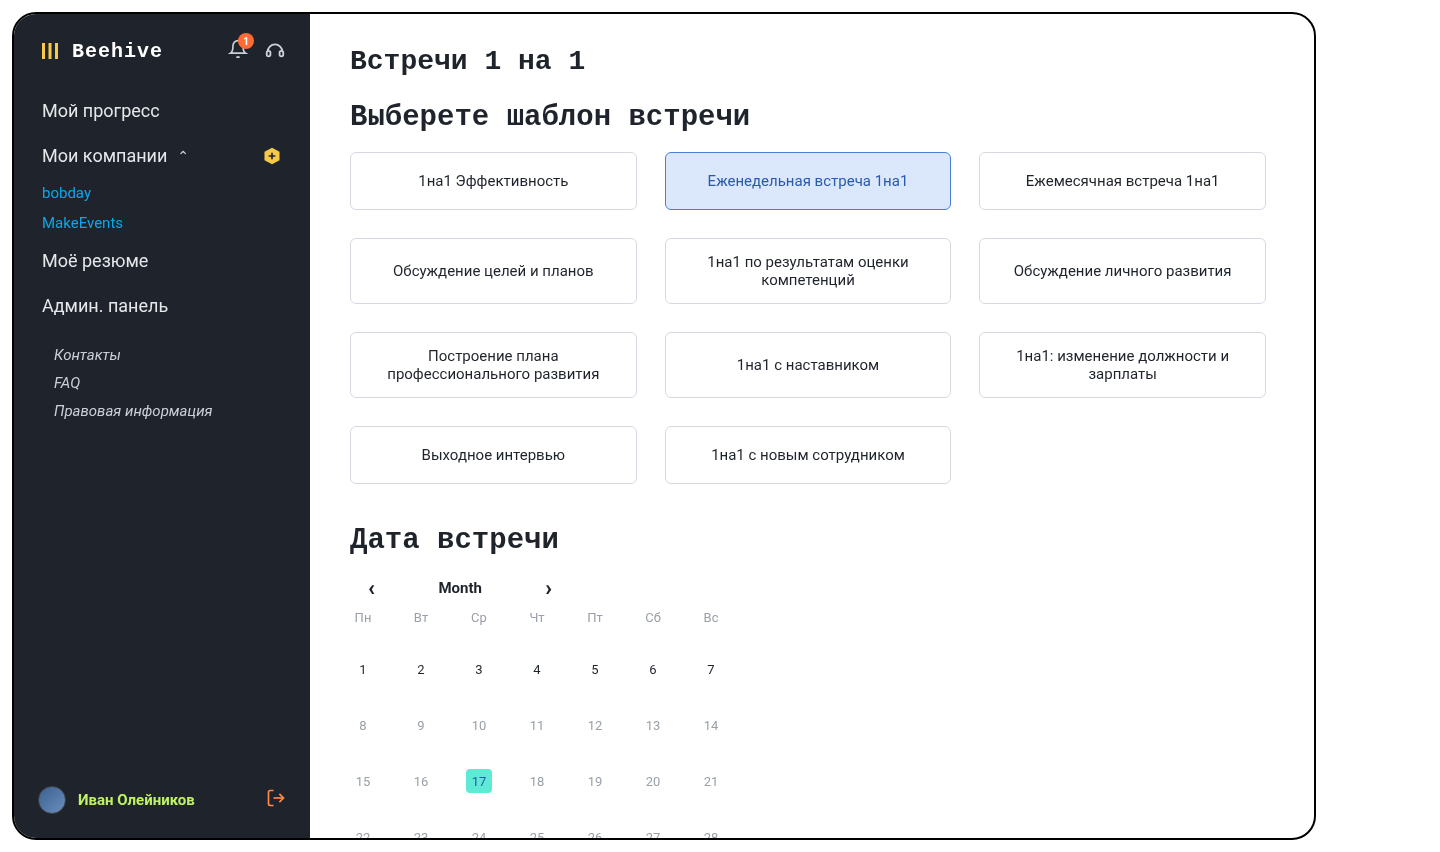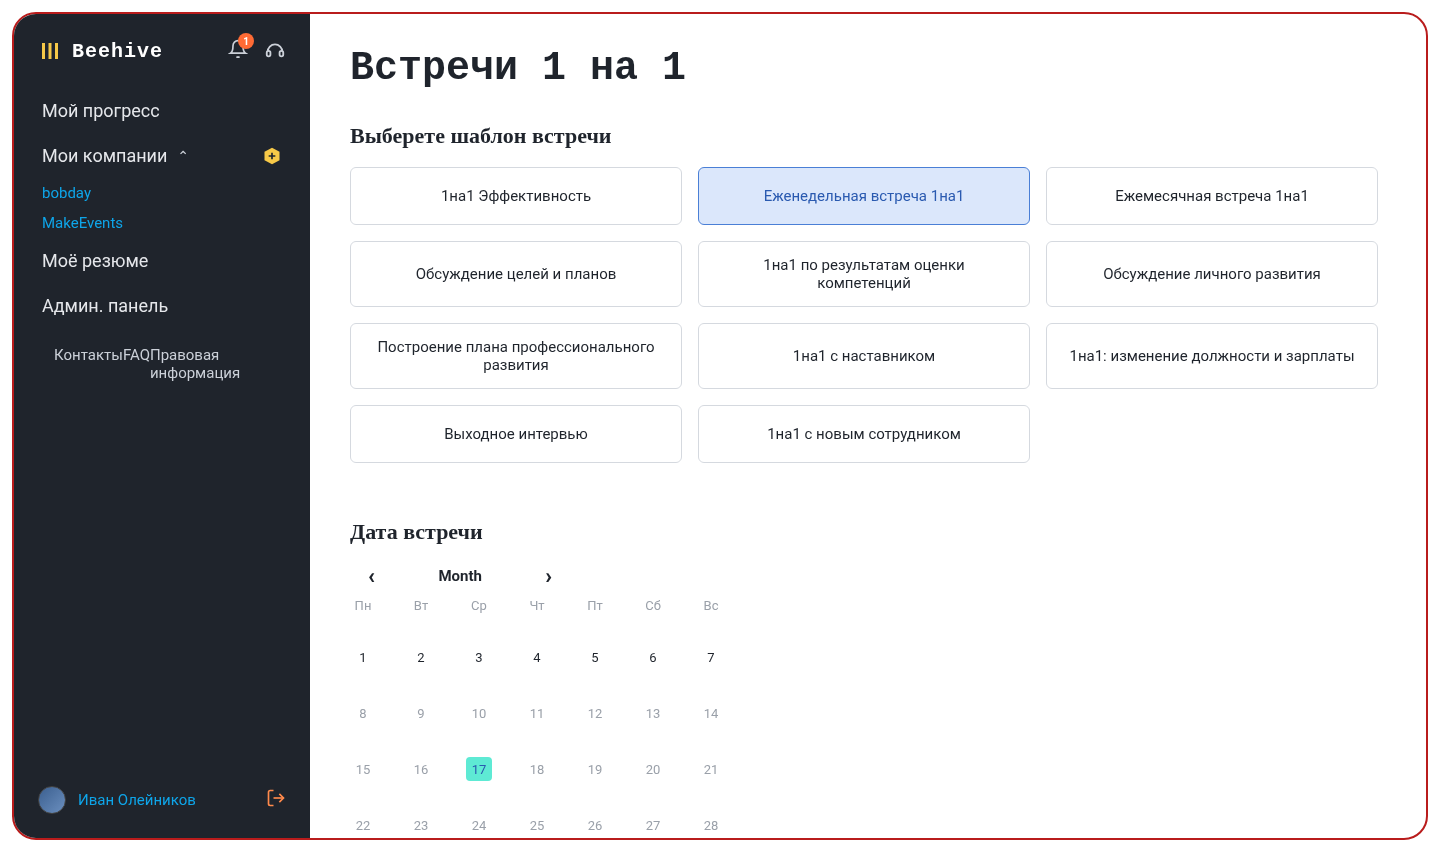--- a/index.html
+++ b/index.html
@@ -12,9 +12,9 @@
 }
 .app-frame {
   margin: 12px;
-  width: 1416px;
+  width: 1304px;
   height: 828px;
-  border: 2px solid #b91c1c;
+  border: 2px solid #000000;
   border-radius: 24px;
   overflow: hidden;
   display: flex;

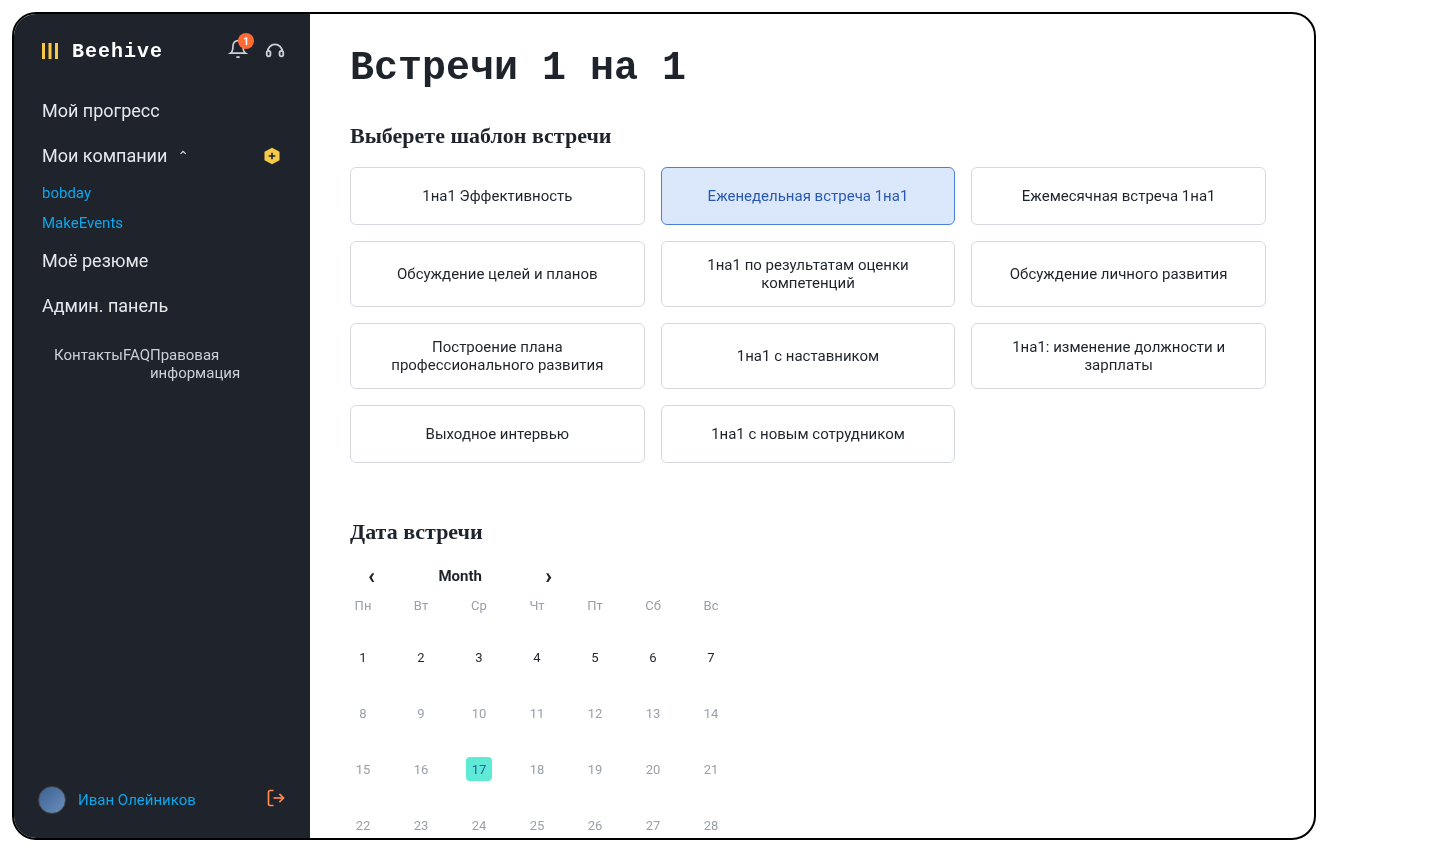--- a/index.html
+++ b/index.html
@@ -131,9 +131,9 @@
 }
 .page-title {
   font-family: "Courier New", monospace;
-  font-size: 40px;
+  font-size: 28px;
   font-weight: 800;
-  margin-bottom: 32px;
+  margin-bottom: 24px;
 }
 .section-title {
   font-family: Liberation Serif, serif;

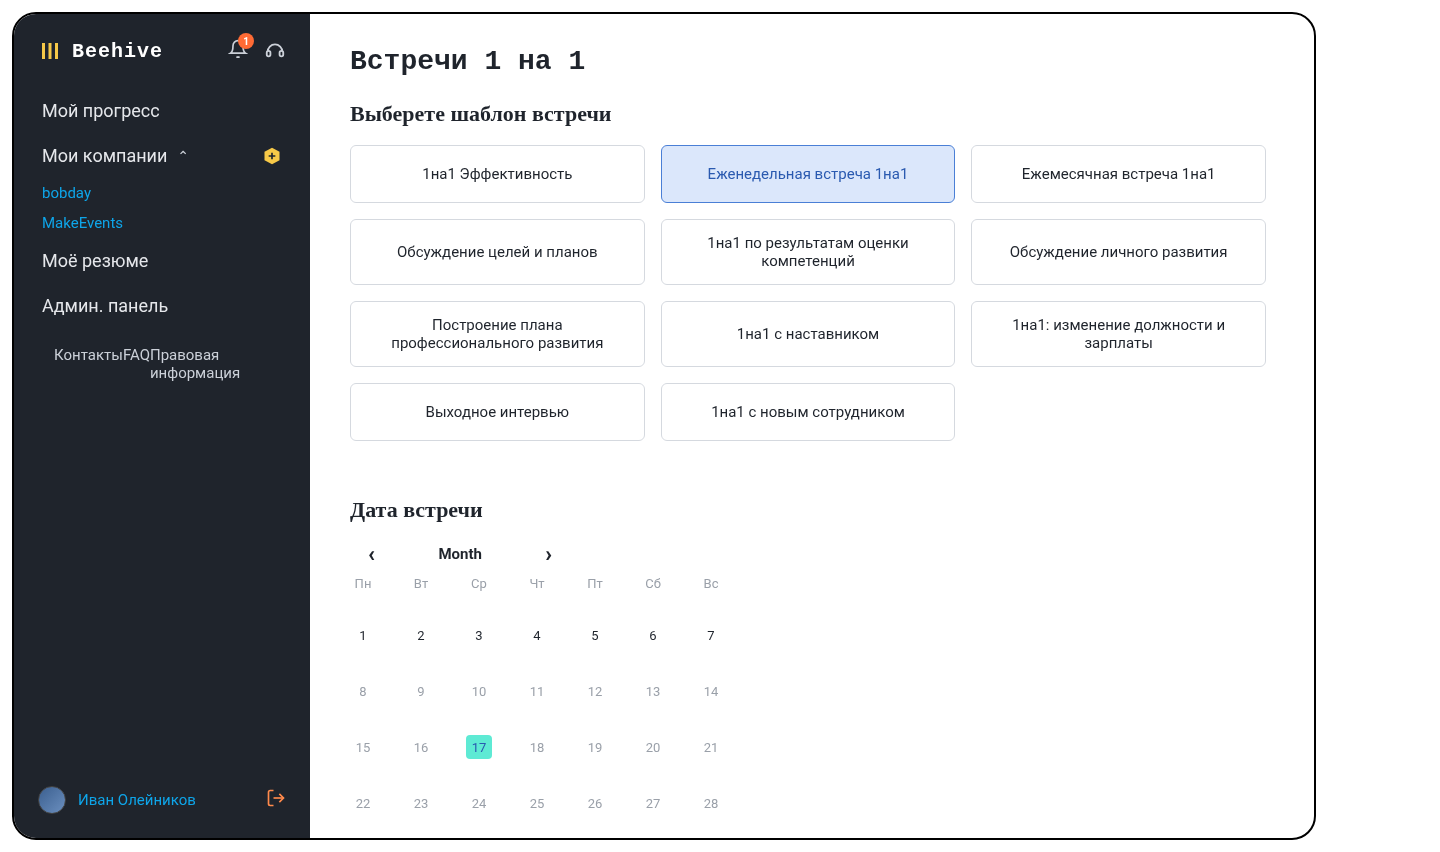--- a/index.html
+++ b/index.html
@@ -136,8 +136,8 @@
   margin-bottom: 24px;
 }
 .section-title {
-  font-family: Liberation Serif, serif;
-  font-size: 22px;
+  font-family: Liberation Mono, monospace;
+  font-size: 29px;
   font-weight: 600;
   margin-bottom: 18px;
 }

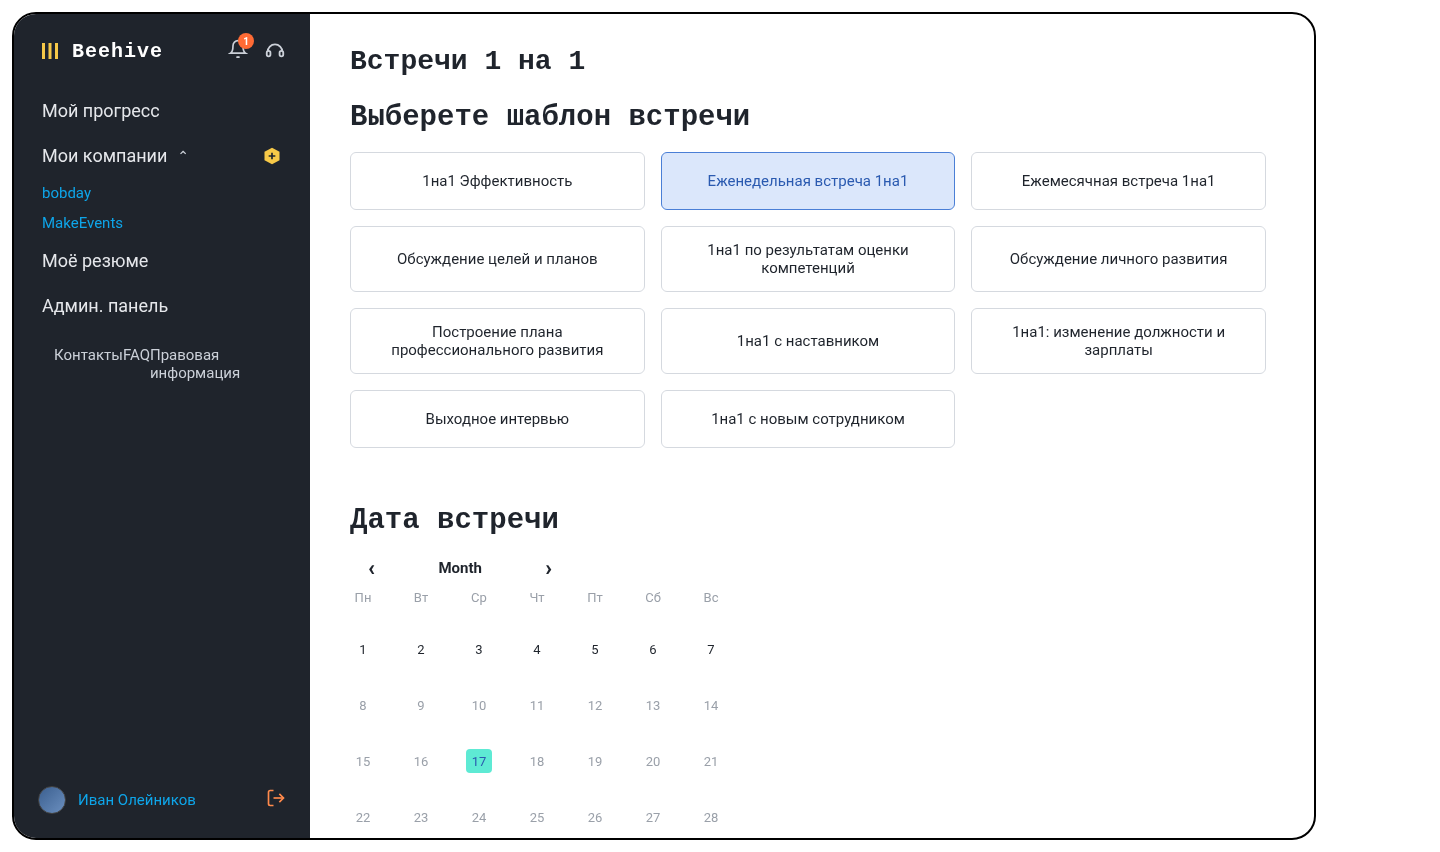--- a/index.html
+++ b/index.html
@@ -144,8 +144,8 @@
 .template-grid {
   display: grid;
   grid-template-columns: repeat(3, 1fr);
-  gap: 16px;
-  margin-bottom: 56px;
+  gap: 28px;
+  margin-bottom: 40px;
 }
 .template-card {
   border: 1px solid #d5d9df;

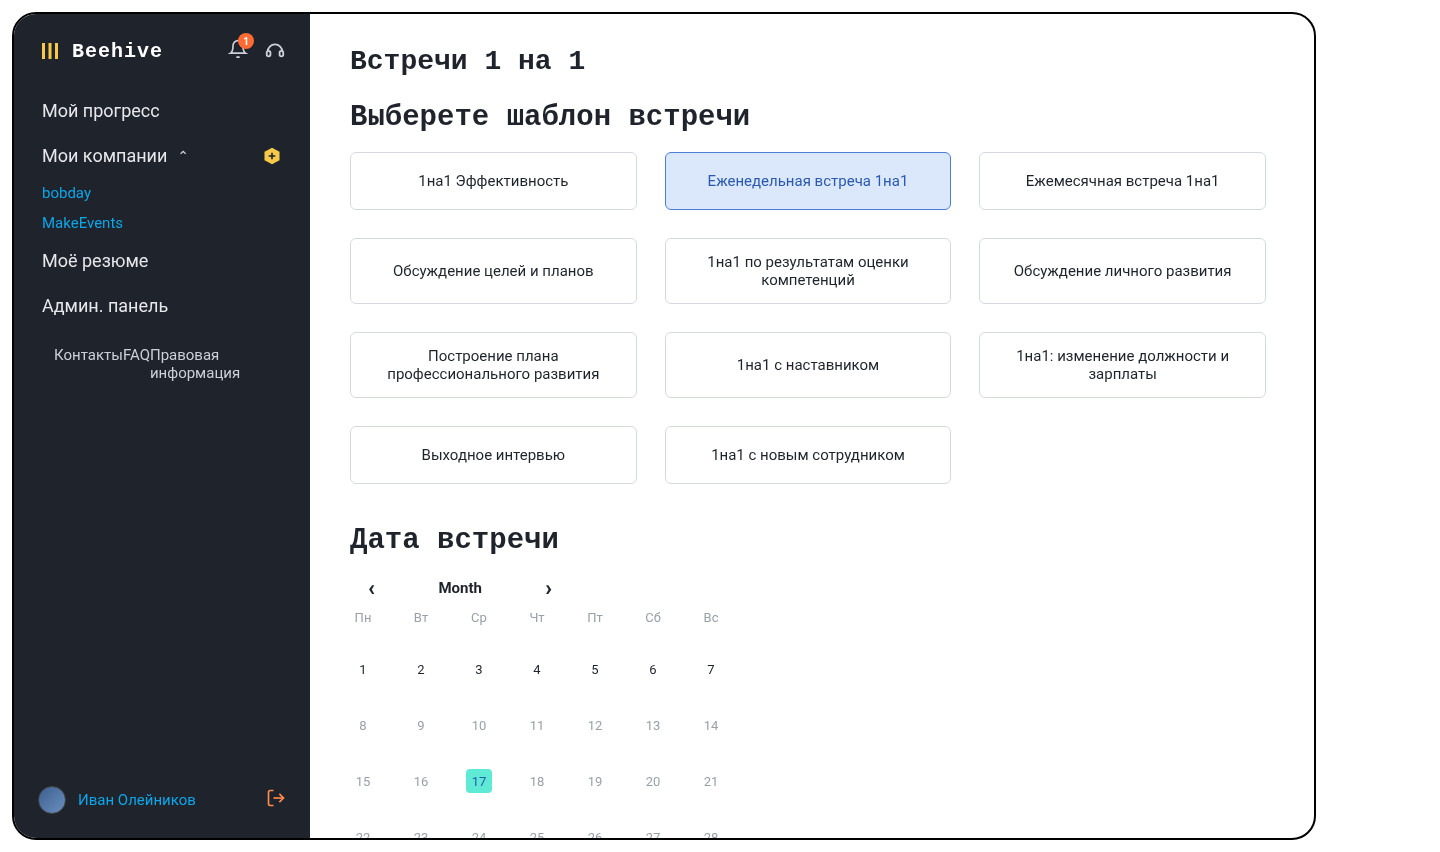--- a/index.html
+++ b/index.html
@@ -100,7 +100,9 @@
 .footer-links {
   padding: 0 28px;
   display: flex;
-  flex-direction: row;
+  flex-direction: column;
+  gap: 10px;
+  font-style: italic;
 }
 .footer-link {
   font-size: 15px;

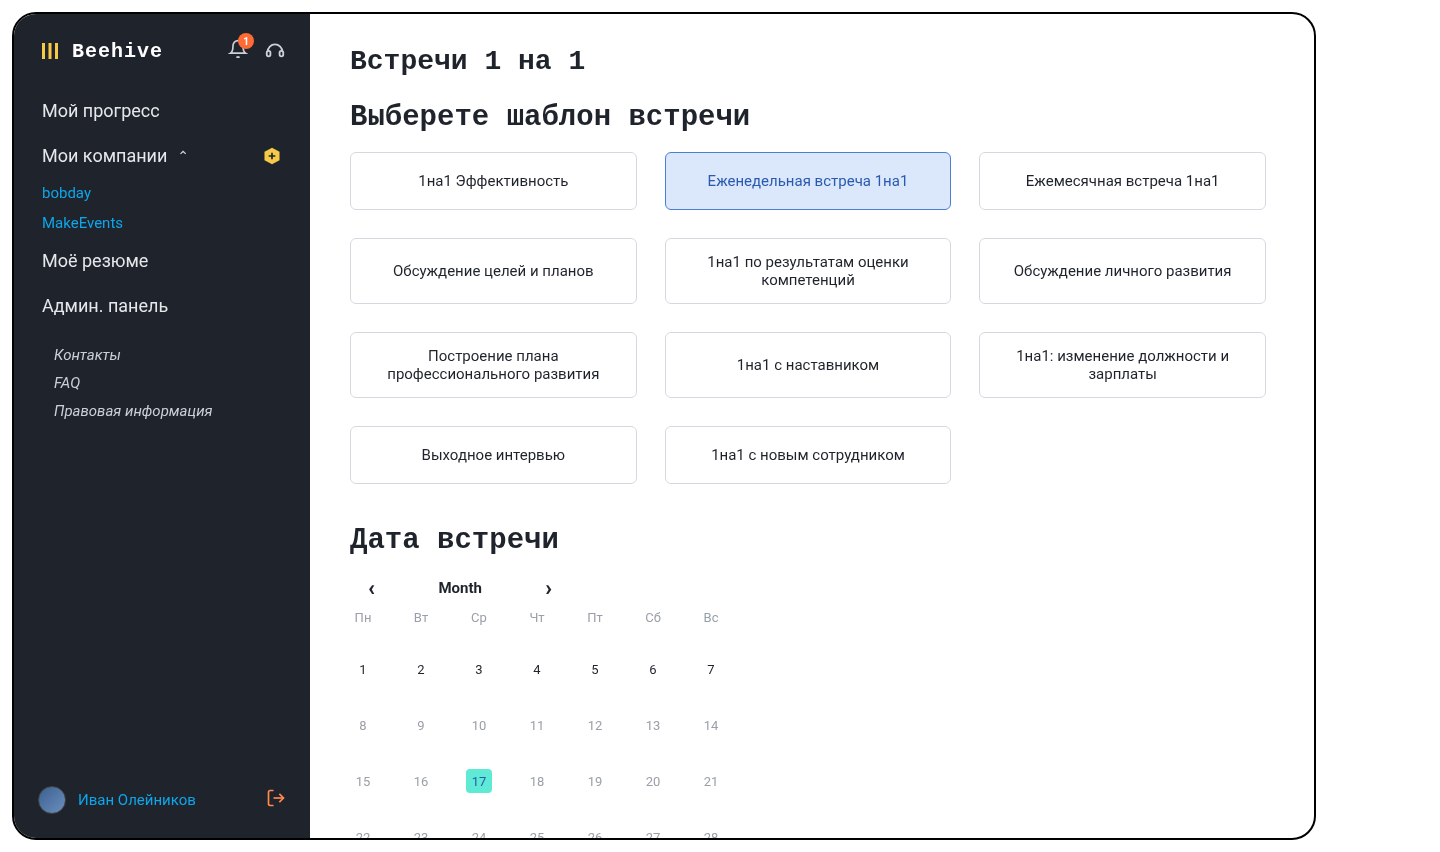--- a/index.html
+++ b/index.html
@@ -122,7 +122,7 @@
   background: linear-gradient(135deg,#3b5f8f,#6b8fbf);
   border: 1px solid #444;
 }
-.user-name { font-size: 15px; font-weight: 400; color: #0ea5e9; }
+.user-name { font-size: 15px; font-weight: 700; color: #bef264; }
 .logout-icon { color: #ff8a4c; }
 
 .main {

